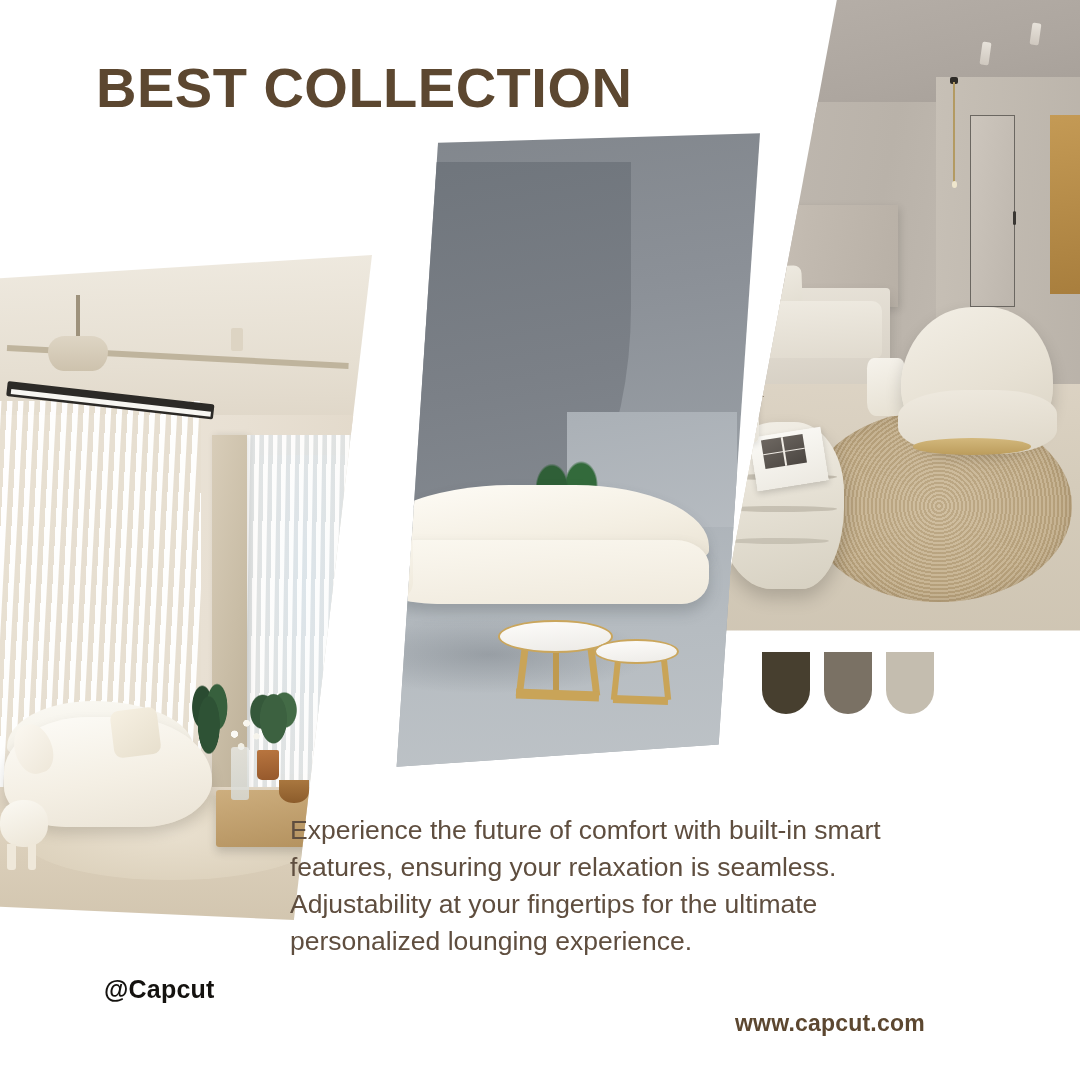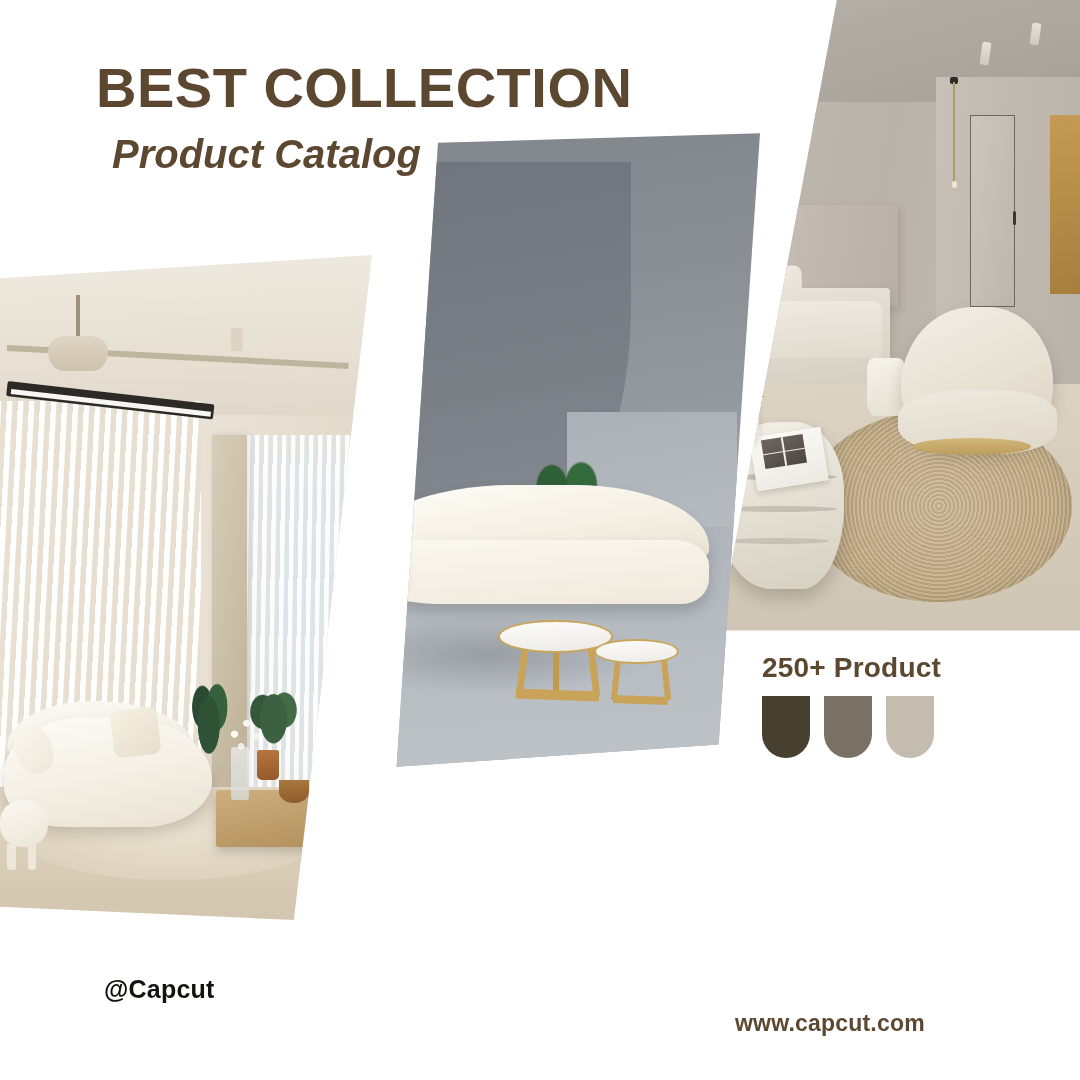--- a/index.html
+++ b/index.html
@@ -396,7 +396,6 @@
 
   <div class="heading-block">
     <h1 class="title">BEST COLLECTION</h1>
-    <h2 class="subtitle">Product Catalog</h2>
   </div>
 
   <div class="products-block">

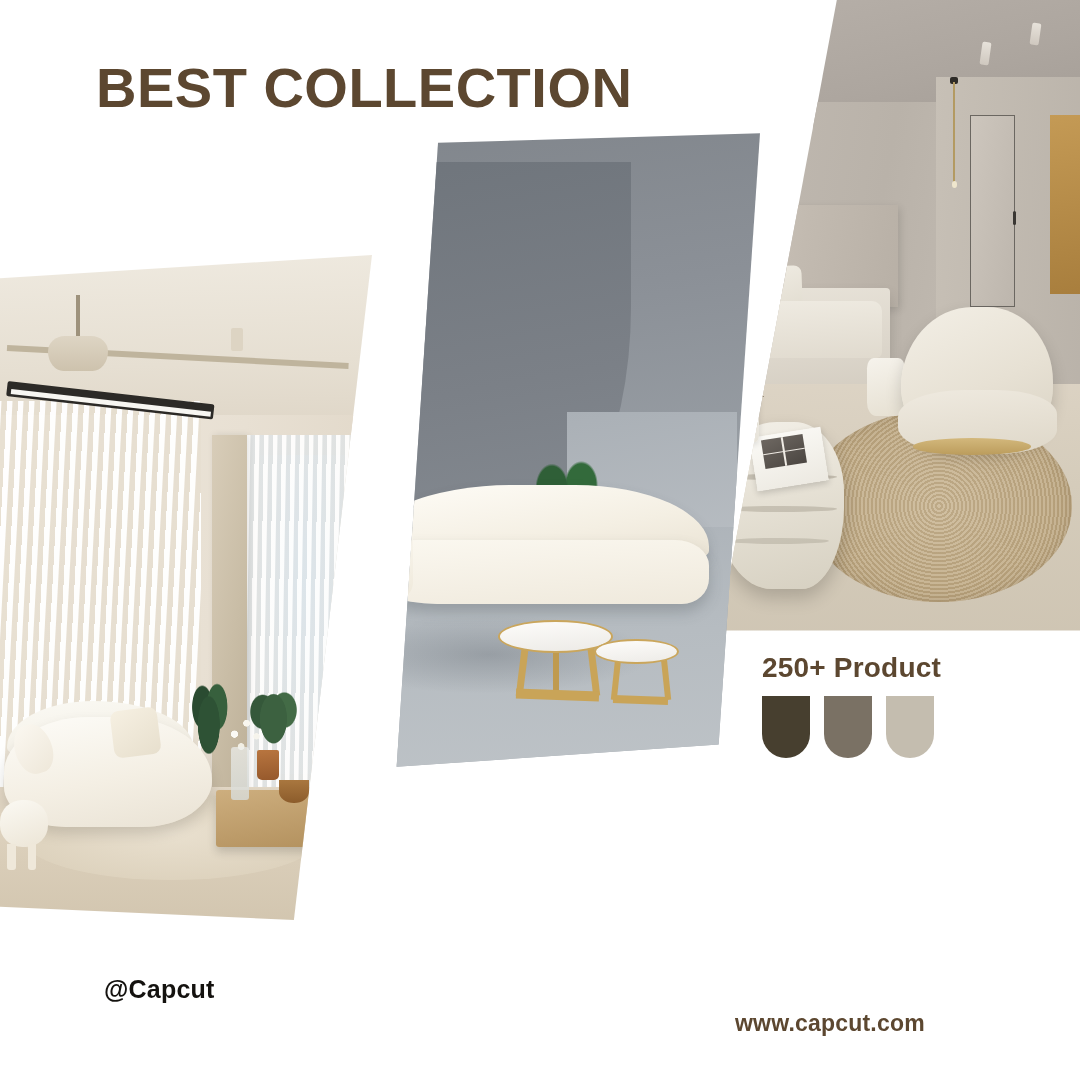--- a/index.html
+++ b/index.html
@@ -399,7 +399,6 @@
   </div>
 
   <div class="products-block">
-    <div class="products-title">250+ Product</div>
     <div class="swatch-row" id="swatch-row">
         <div class="swatch" style="background: rgb(71, 63, 47);"></div>
         <div class="swatch" style="background: rgb(122, 113, 100);"></div>

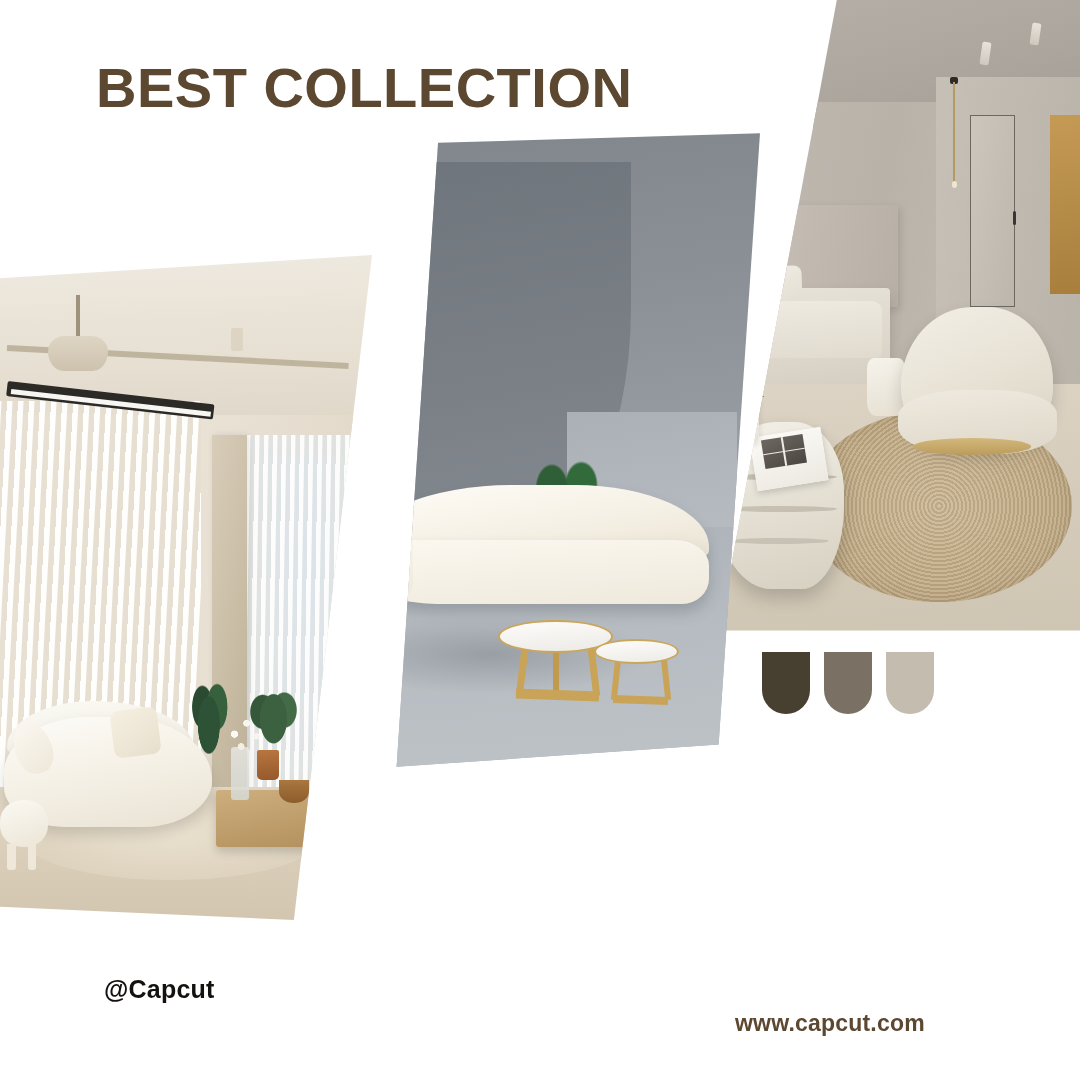--- a/index.html
+++ b/index.html
@@ -406,6 +406,7 @@
       </div>
   </div>
 
+  <p class="description">Experience the future of comfort with built-in smart features, ensuring your relaxation is seamless. Adjustability at your fingertips for the ultimate personalized lounging experience.</p>
 
   <div class="handle">@Capcut</div>
   <div class="website">www.capcut.com</div>

